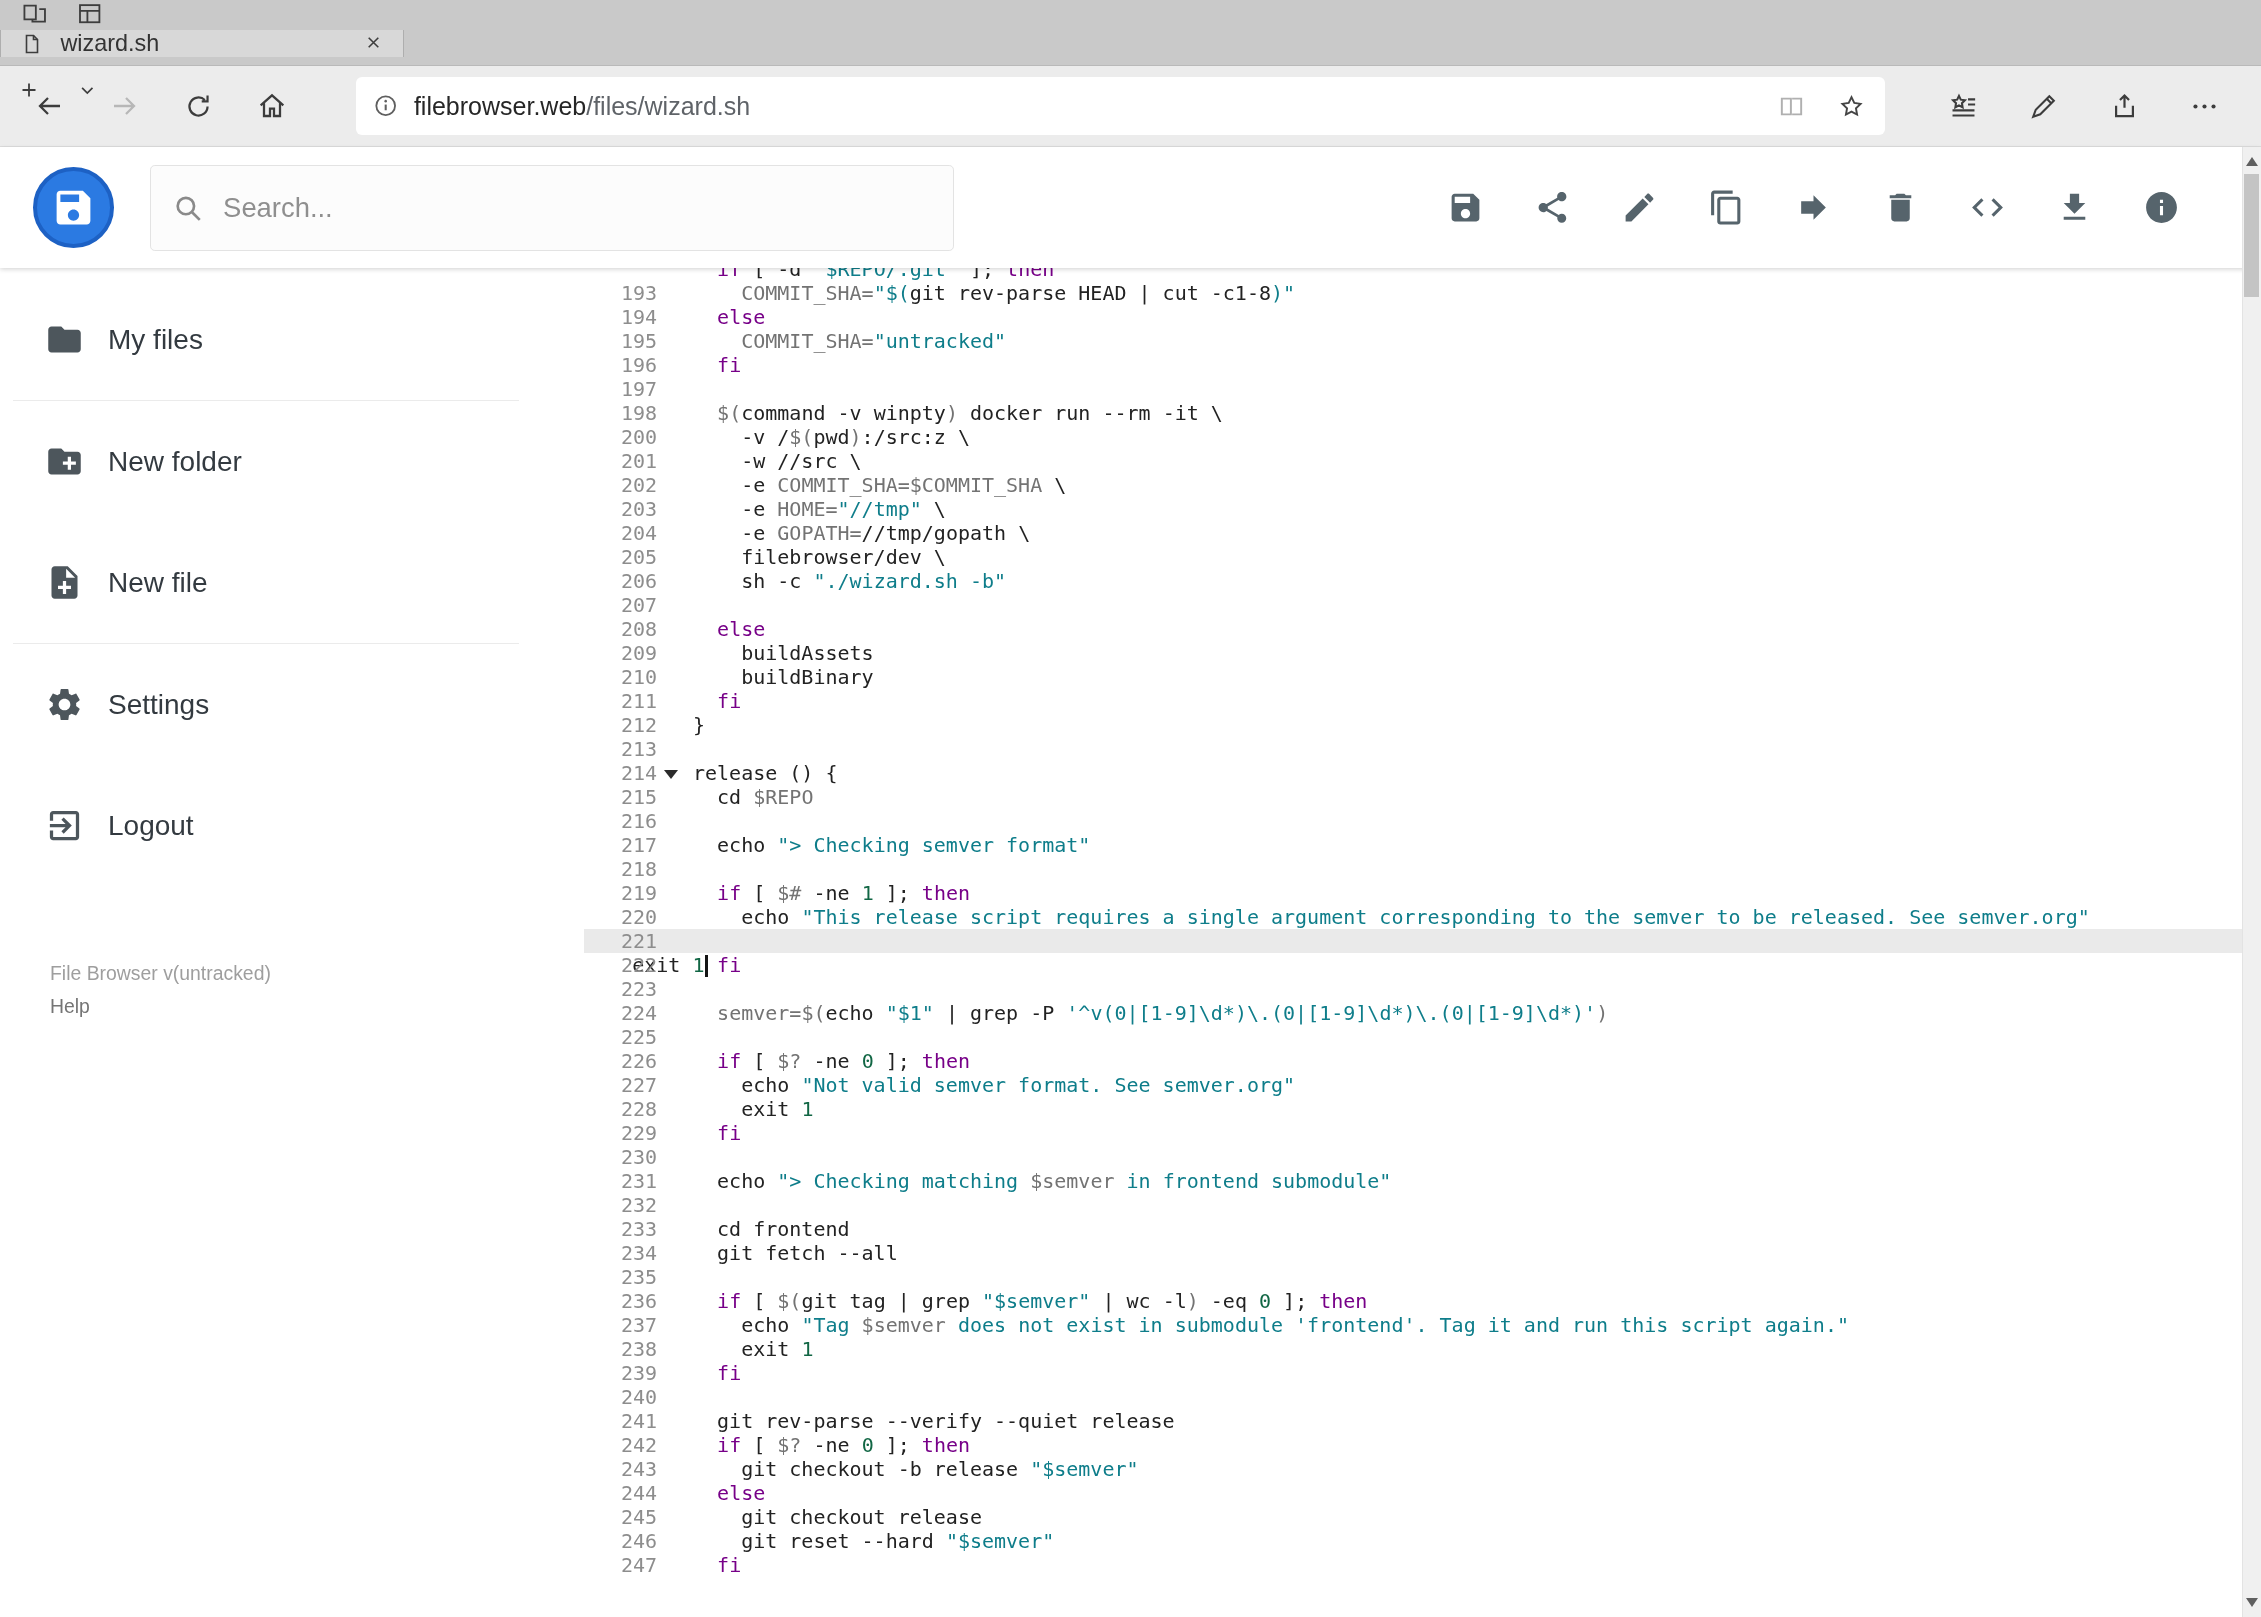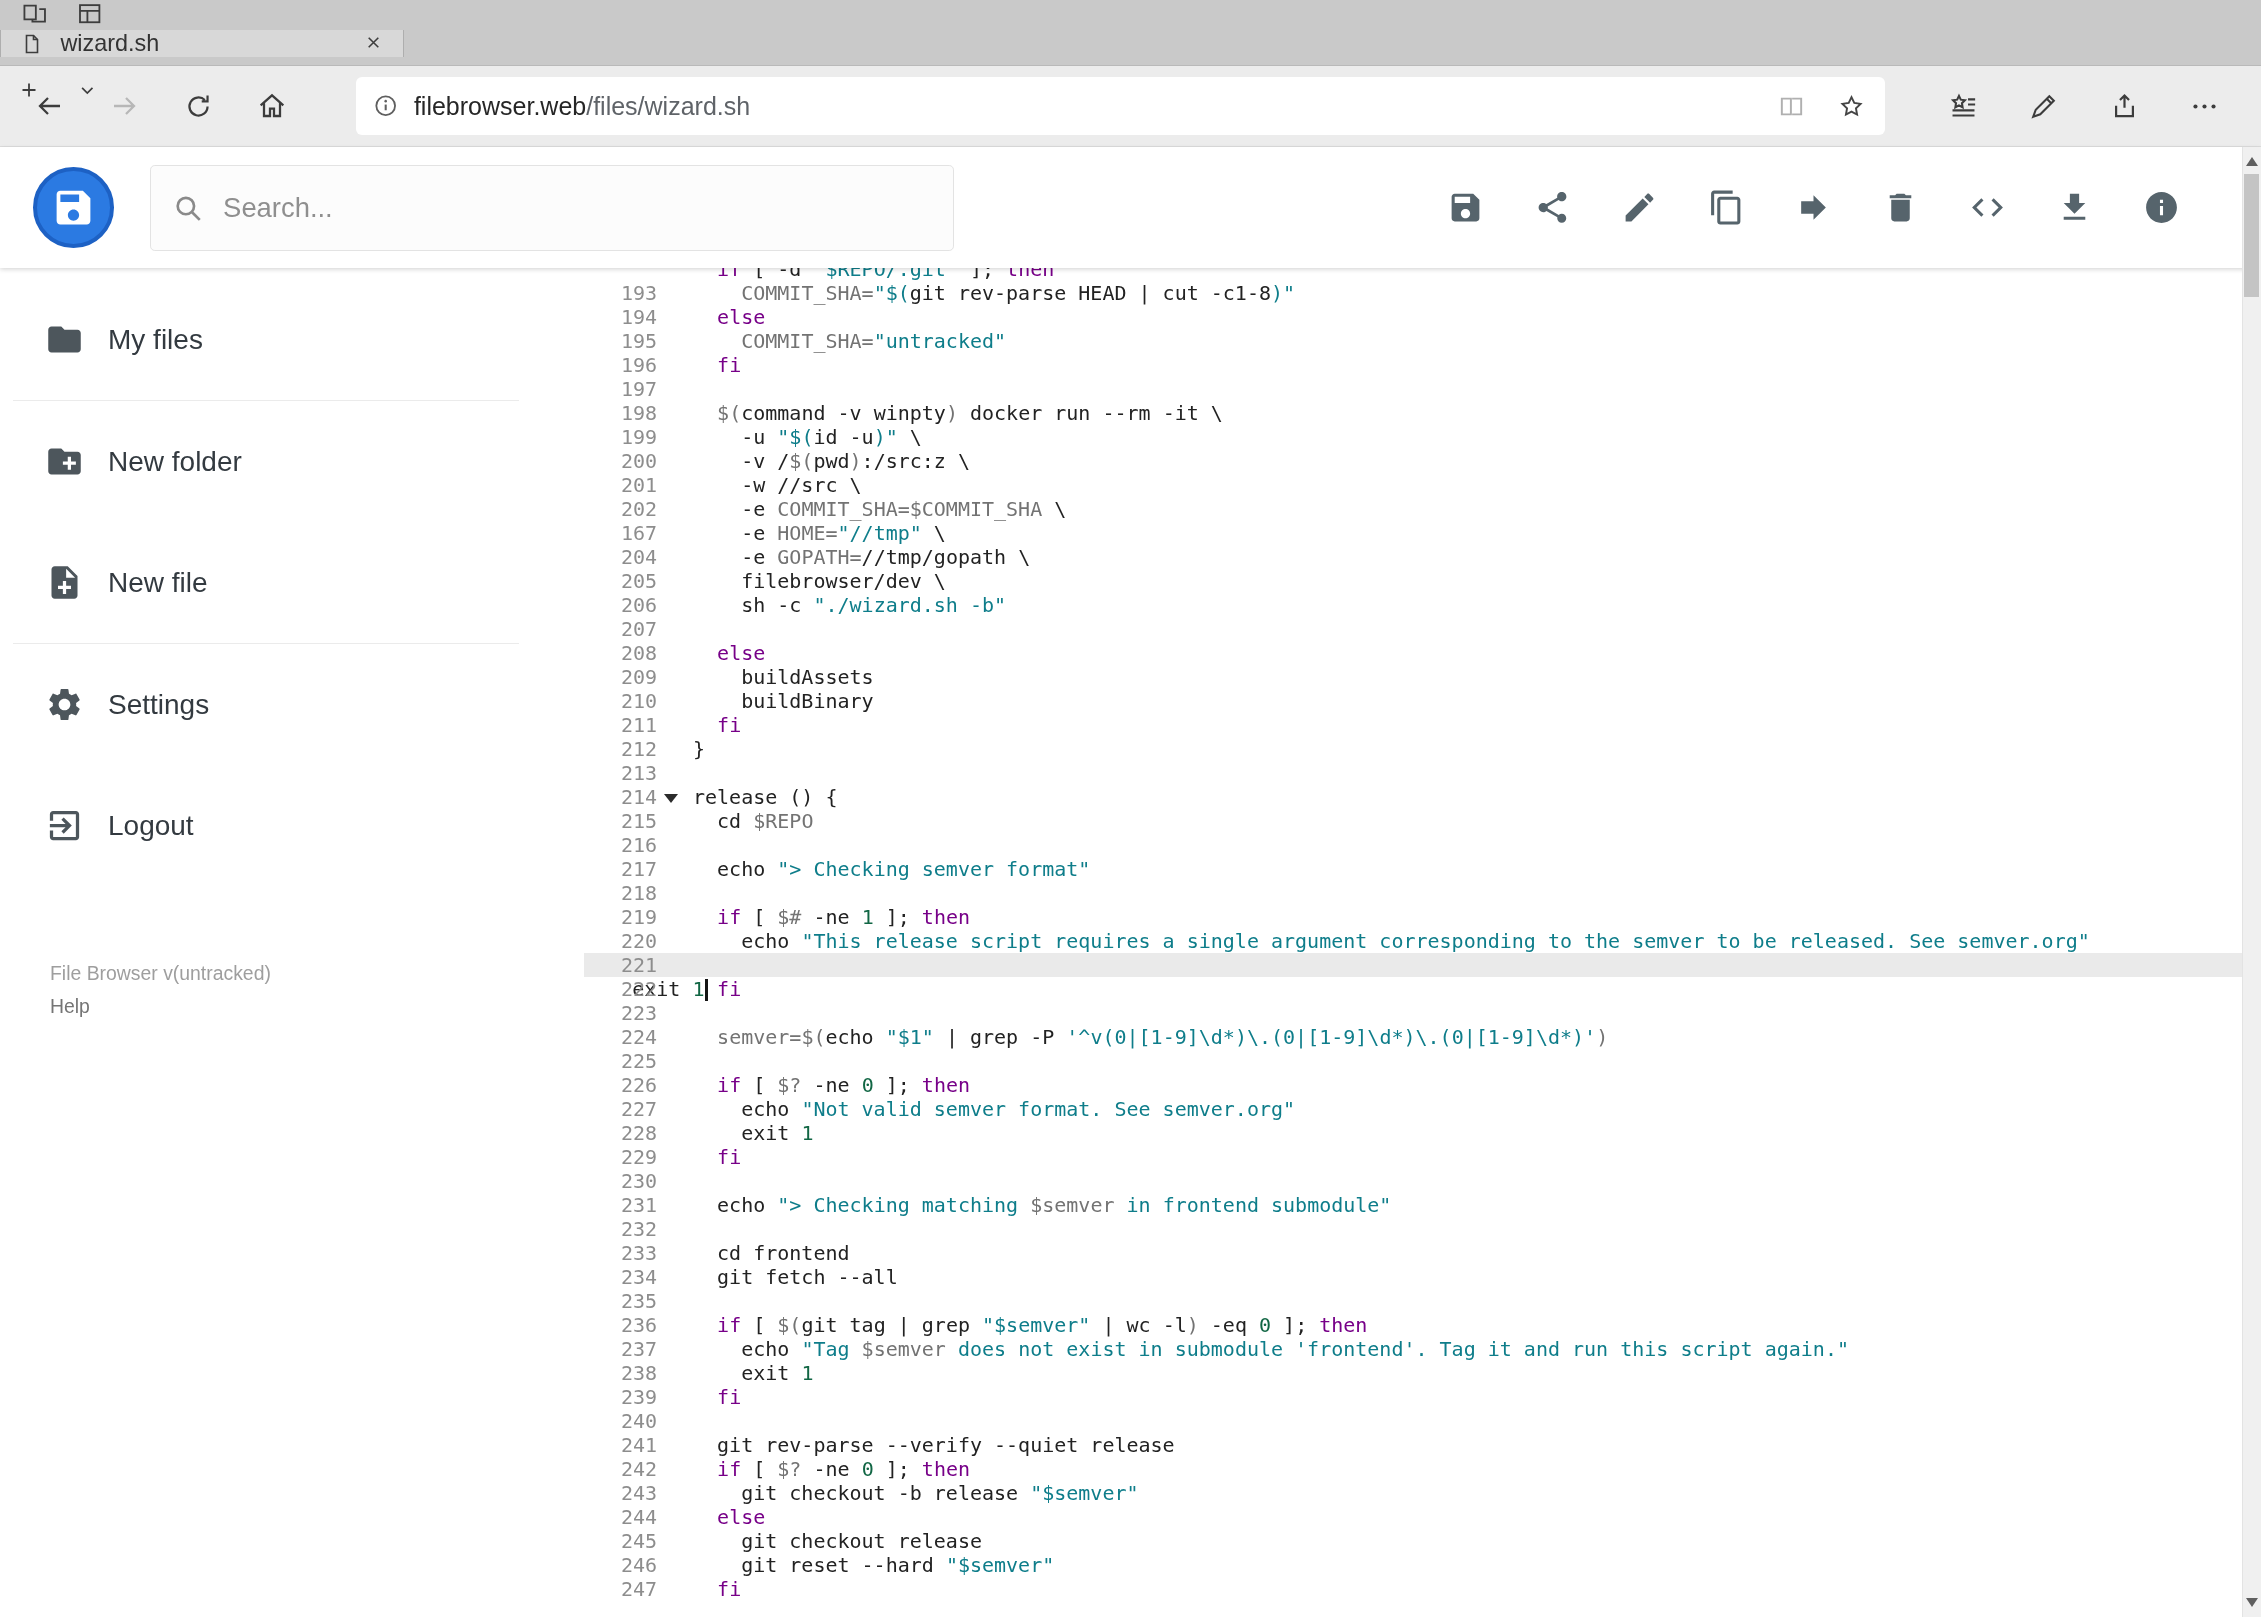--- a/index.html
+++ b/index.html
@@ -401,7 +401,6 @@
             <div class="code-line"><span class="ln">196</span><span class="fold"></span><span class="code"><span class="t-p">  </span><span class="t-k">fi</span></span></div>
             <div class="code-line"><span class="ln">197</span><span class="fold"></span><span class="code"></span></div>
             <div class="code-line"><span class="ln">198</span><span class="fold"></span><span class="code"><span class="t-p">  </span><span class="t-v">$(</span><span class="t-p">command -v winpty</span><span class="t-v">)</span><span class="t-p"> docker run --rm -it \</span></span></div>
-            <div class="code-line"><span class="ln">199</span><span class="fold"></span><span class="code"><span class="t-p">    -u </span><span class="t-s">"$(</span><span class="t-p">id -u</span><span class="t-s">)"</span><span class="t-p"> \</span></span></div>
             <div class="code-line"><span class="ln">200</span><span class="fold"></span><span class="code"><span class="t-p">    -v /</span><span class="t-v">$(</span><span class="t-p">pwd</span><span class="t-v">)</span><span class="t-p">:/src:z \</span></span></div>
             <div class="code-line"><span class="ln">201</span><span class="fold"></span><span class="code"><span class="t-p">    -w //src \</span></span></div>
             <div class="code-line"><span class="ln">202</span><span class="fold"></span><span class="code"><span class="t-p">    -e </span><span class="t-v">COMMIT_SHA=$COMMIT_SHA</span><span class="t-p"> \</span></span></div>

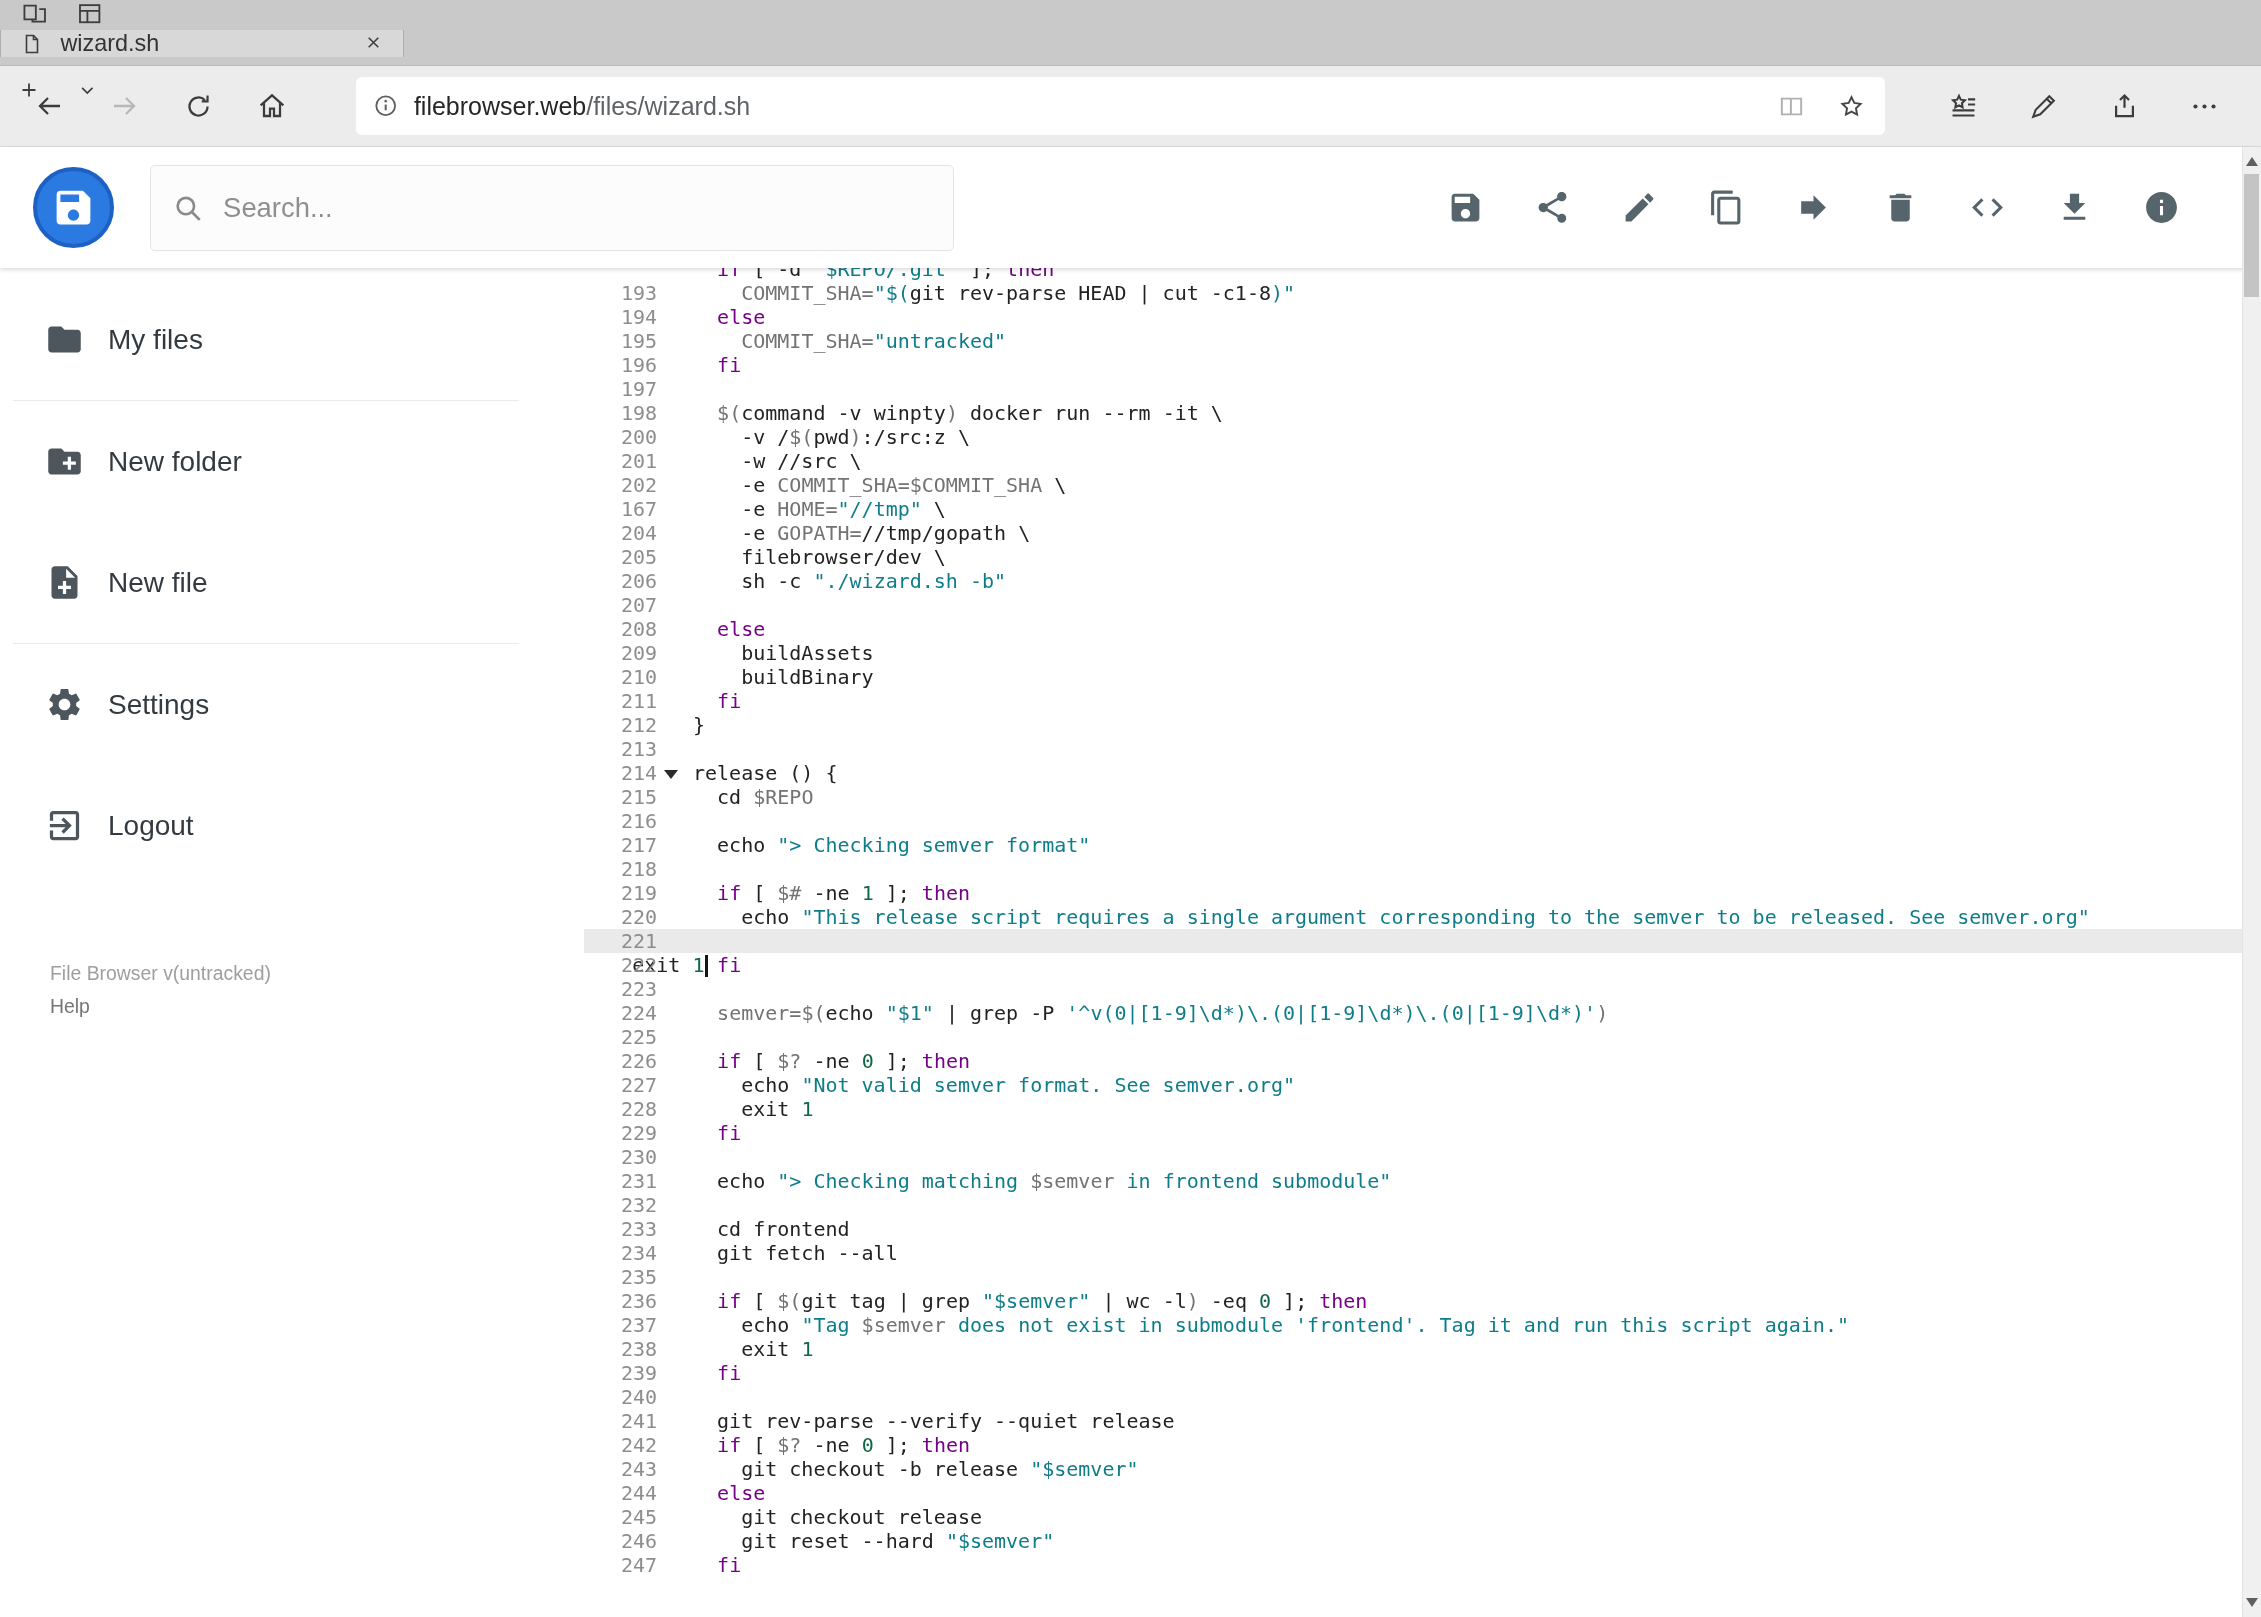--- a/index.html
+++ b/index.html
@@ -404,7 +404,7 @@
             <div class="code-line"><span class="ln">200</span><span class="fold"></span><span class="code"><span class="t-p">    -v /</span><span class="t-v">$(</span><span class="t-p">pwd</span><span class="t-v">)</span><span class="t-p">:/src:z \</span></span></div>
             <div class="code-line"><span class="ln">201</span><span class="fold"></span><span class="code"><span class="t-p">    -w //src \</span></span></div>
             <div class="code-line"><span class="ln">202</span><span class="fold"></span><span class="code"><span class="t-p">    -e </span><span class="t-v">COMMIT_SHA=$COMMIT_SHA</span><span class="t-p"> \</span></span></div>
-            <div class="code-line"><span class="ln">167</span><span class="fold"></span><span class="code"><span class="t-p">    -e </span><span class="t-v">HOME=</span><span class="t-s">"//tmp"</span><span class="t-p"> \</span></span></div>
+            <div class="code-line"><span class="ln">203</span><span class="fold"></span><span class="code"><span class="t-p">    -e </span><span class="t-v">HOME=</span><span class="t-s">"//tmp"</span><span class="t-p"> \</span></span></div>
             <div class="code-line"><span class="ln">204</span><span class="fold"></span><span class="code"><span class="t-p">    -e </span><span class="t-v">GOPATH=</span><span class="t-p">//tmp/gopath \</span></span></div>
             <div class="code-line"><span class="ln">205</span><span class="fold"></span><span class="code"><span class="t-p">    filebrowser/dev \</span></span></div>
             <div class="code-line"><span class="ln">206</span><span class="fold"></span><span class="code"><span class="t-p">    sh -c </span><span class="t-s">"./wizard.sh -b"</span></span></div>

